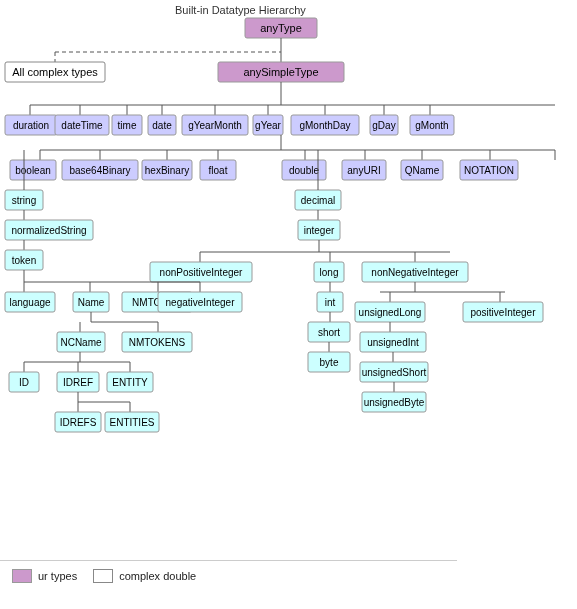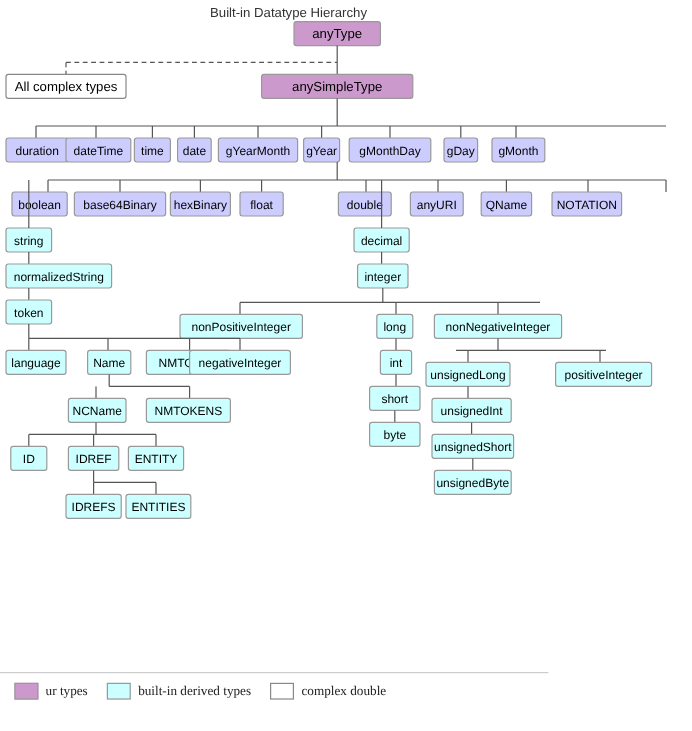--- a/index.html
+++ b/index.html
@@ -34,7 +34,6 @@
       flex-wrap: wrap;
       gap: 4px 20px;
       background: #fff;
-      font-family: Liberation Serif, serif;
     }
     .legend-item {
       display: flex;

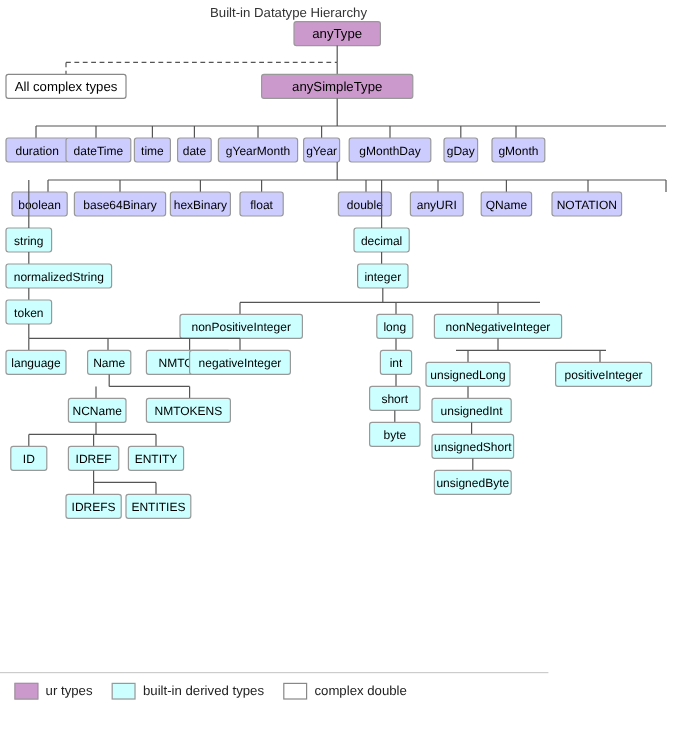--- a/index.html
+++ b/index.html
@@ -290,10 +290,6 @@
     <span>ur types</span>
   </div>
   <div class="legend-item">
-    <div class="legend-box" style="background:#ccffff; border:1px solid #999;"></div>
-    <span>built-in derived types</span>
-  </div>
-  <div class="legend-item">
     <div class="legend-box" style="background:#fff; border:1px solid #888;"></div>
     <span>complex double</span>
   </div>

